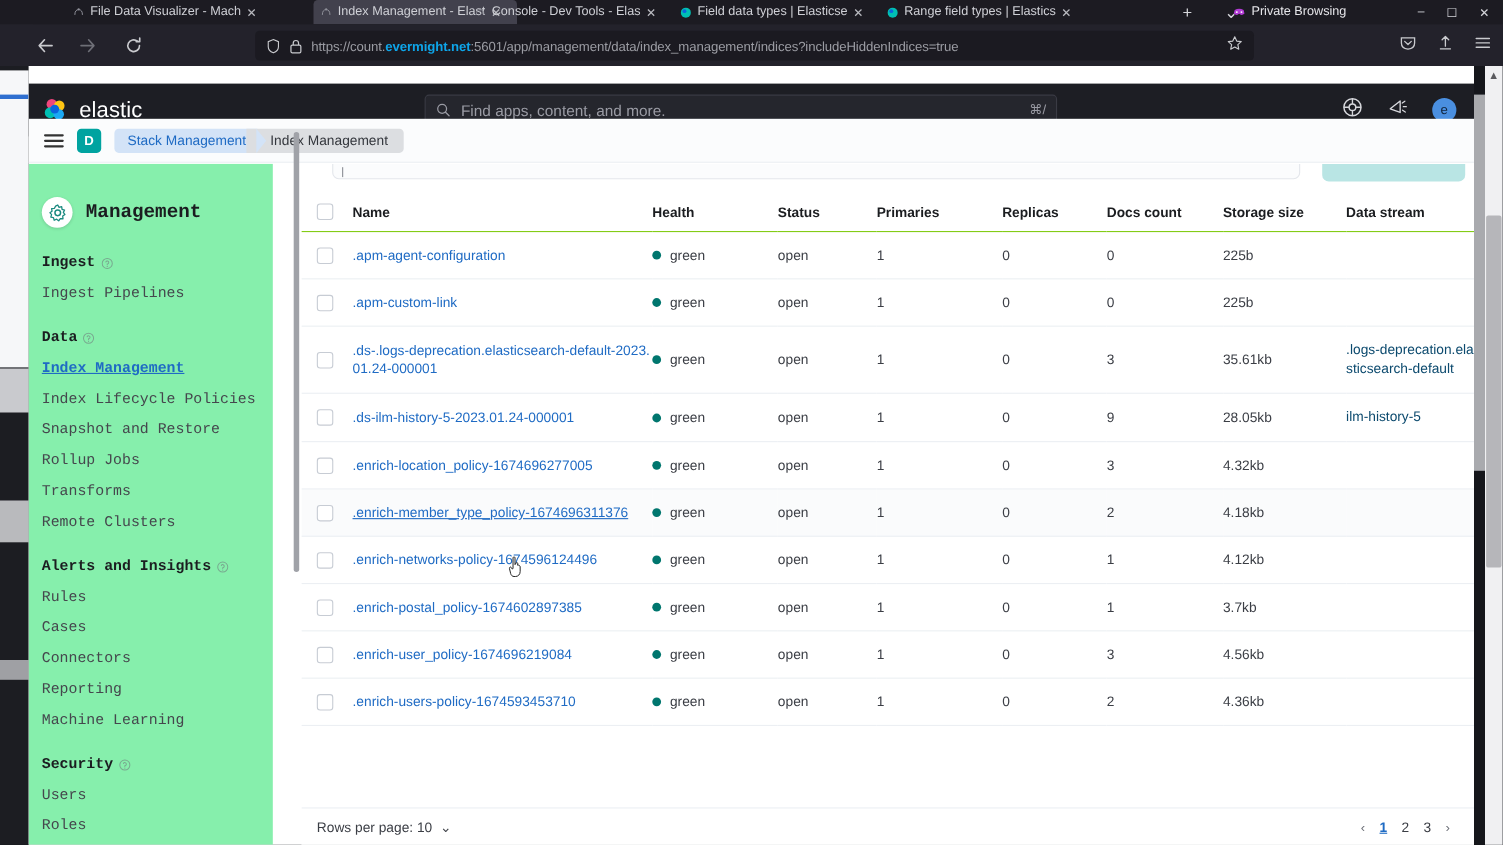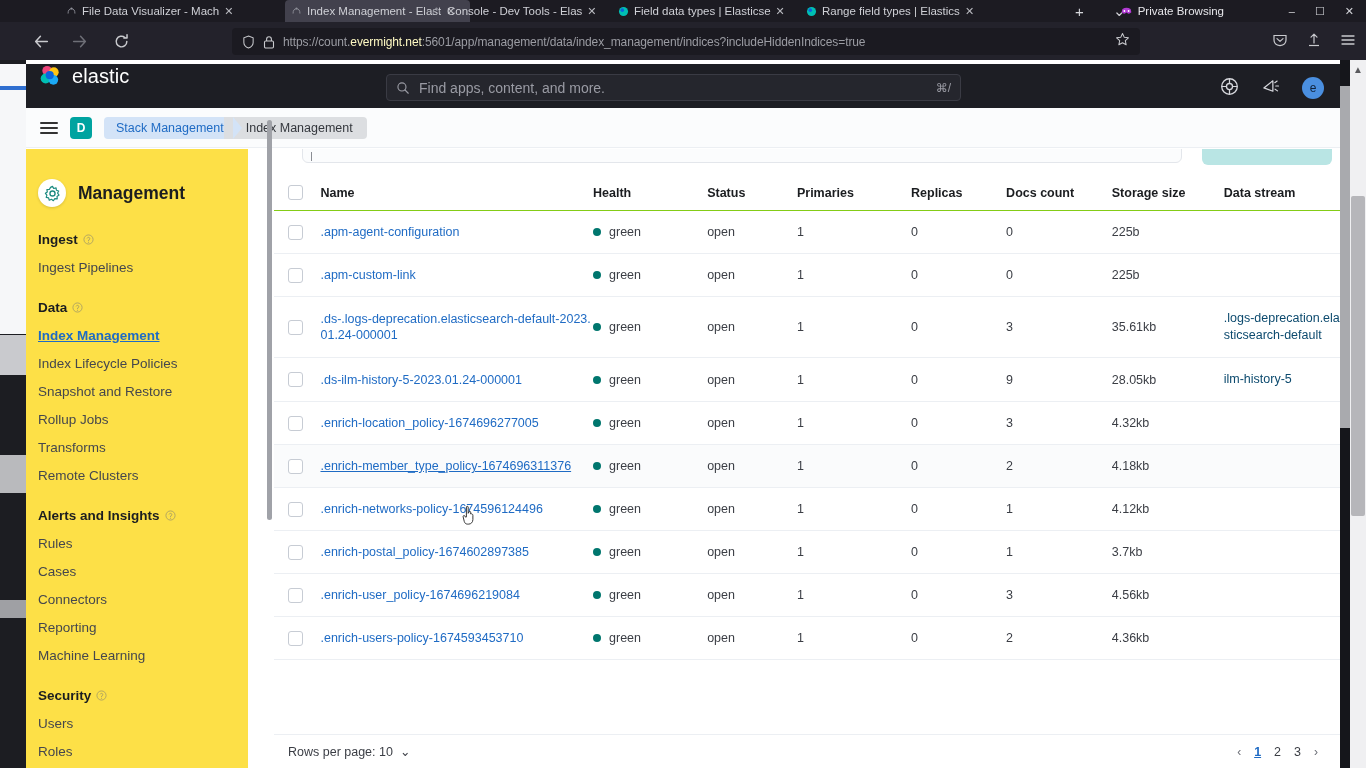--- a/index.html
+++ b/index.html
@@ -54,7 +54,7 @@
     display: flex; align-items: center; gap: 8px; padding: 0 10px;
   }
   .url-text { font-size: 12px; color: #9b9ca3; white-space: nowrap; letter-spacing: -0.1px; }
-  .url-text b { color: #fef9c3; font-weight: 400; }
+  .url-text b { color: #0ea5e9; font-weight: 700; }
   .url-star { margin-left: auto; color: #c9cace; }
   .navright { position: absolute; right: 10px; top: 28px; height: 27px; display: flex; align-items: center; gap: 18px; color: #c9cace; }
 

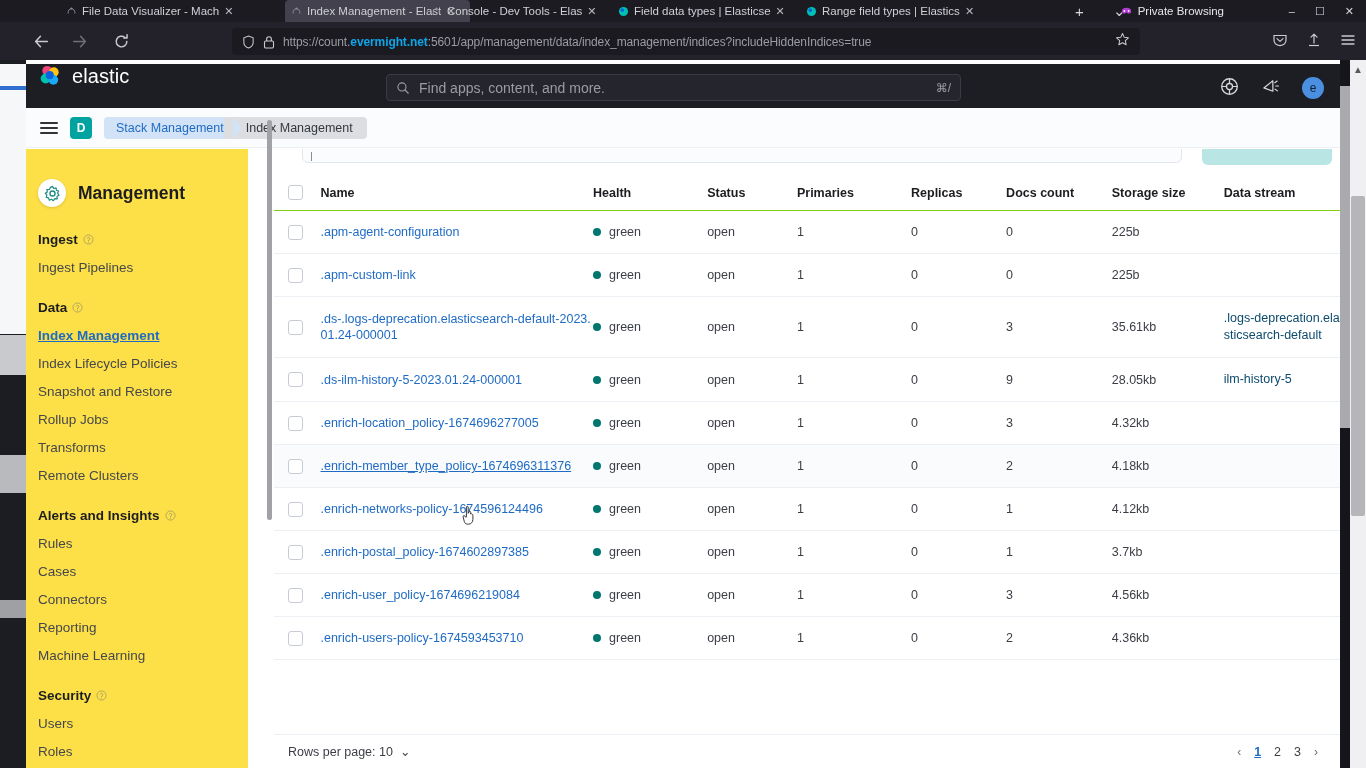--- a/index.html
+++ b/index.html
@@ -64,8 +64,8 @@
     background: #ffffff; overflow: hidden;
   }
   .ehead {
-    position: absolute; left: 0; top: 4px; width: 1314px; height: 48px;
-    background: #1d1e24; display: flex; align-items: flex-start;
+    position: absolute; left: 0; top: 16px; width: 1314px; height: 48px;
+    background: #1d1e24; display: flex; align-items: center;
   }
   .elogo { margin-left: 12px; display: flex; align-items: center; gap: 9px; }
   .elogo .word { color: #fff; font-size: 20px; letter-spacing: .1px; }

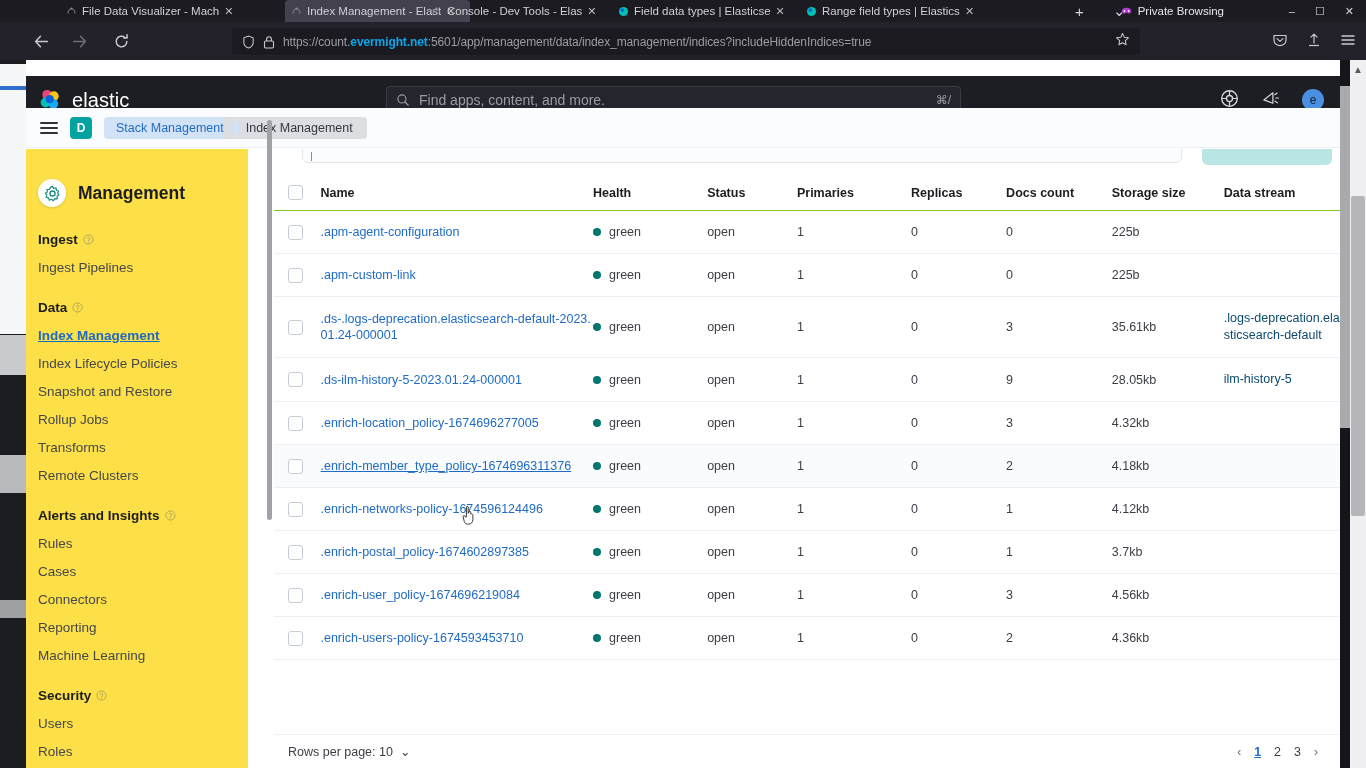--- a/index.html
+++ b/index.html
@@ -102,7 +102,7 @@
   
   .sidebar {
     position: absolute; left: 0; top: 89px; width: 222px; height: 619px;
-    background: #fde047; overflow: hidden; padding: 0 0 16px 12px;
+    background: #86efac; overflow: hidden; padding: 0 0 16px 12px; font-family: Liberation Mono, monospace;
   }
   .side-title { display: flex; align-items: center; gap: 12px; margin-top: 30px; }
   .side-title .gear {

